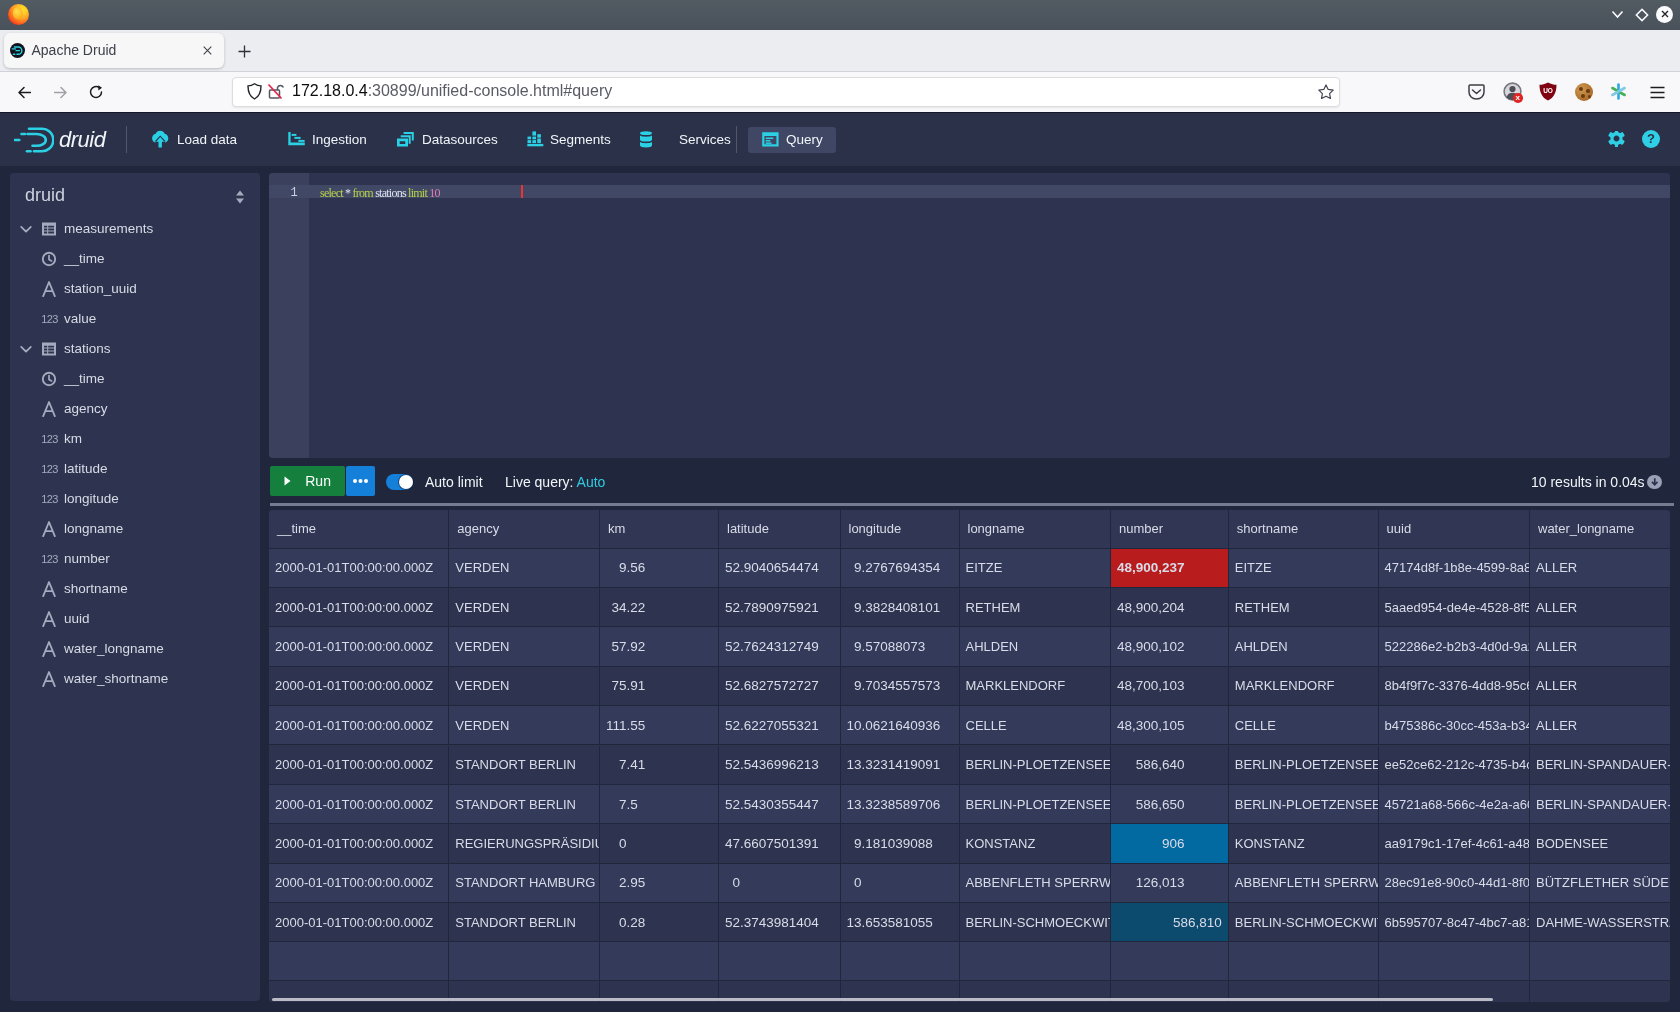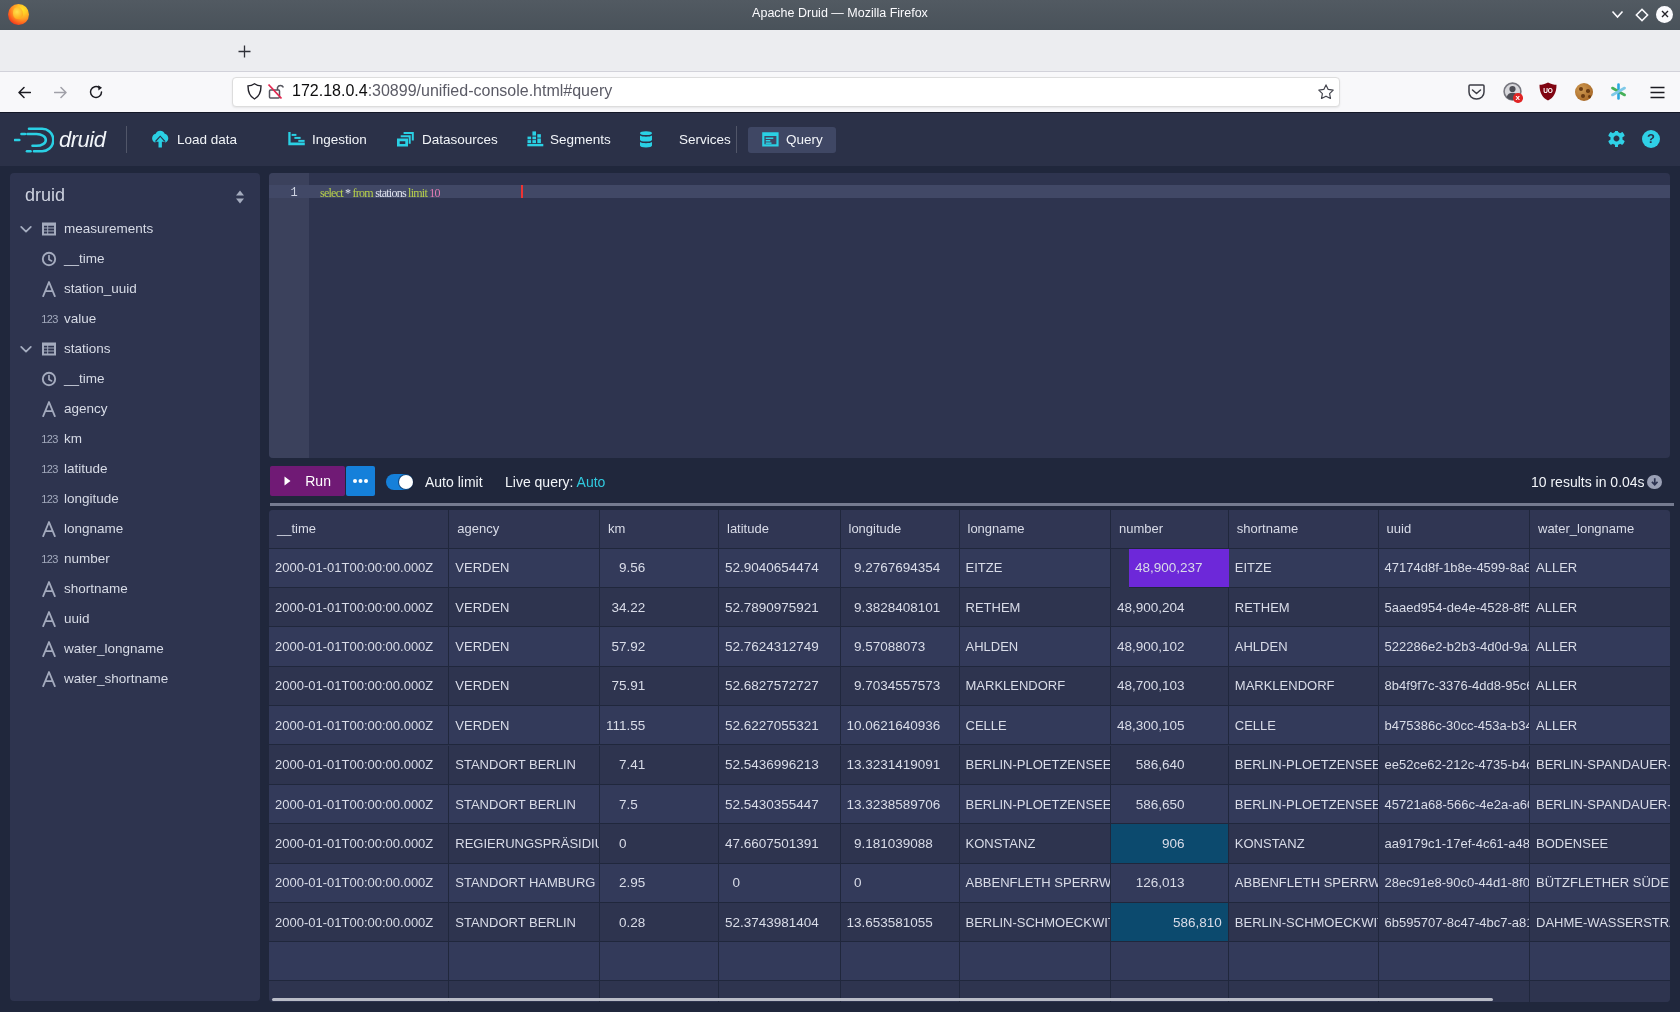--- a/index.html
+++ b/index.html
@@ -55,7 +55,6 @@
 <div class="abs" id="titlebar">
   <div class="abs" style="left:8px;top:4px;width:21px;height:21px;border-radius:50%;background:radial-gradient(circle at 68% 28%, #ffe226 0%, #ffc926 22%, #ff9a26 45%, #ff6a1e 62%, #f23b1e 78%, #d5186e 92%, #a60d8a 100%);"></div>
   <div class="abs" style="left:13px;top:7px;width:10px;height:12px;border-radius:50% 60% 40% 50%;background:radial-gradient(circle at 40% 40%, #ffe14d, #ffae1f 70%, rgba(255,160,20,0));"></div>
-  <div class="abs" id="titletext">Apache Druid — Mozilla Firefox</div>
   <svg class="abs" style="left:1611px;top:9px;" width="13" height="11" viewBox="0 0 13 11">
       <path d="M1.5 2.5 L6.5 8 L11.5 2.5" fill="none" stroke="#fbfbfe" stroke-width="1.6"></path>
     </svg>

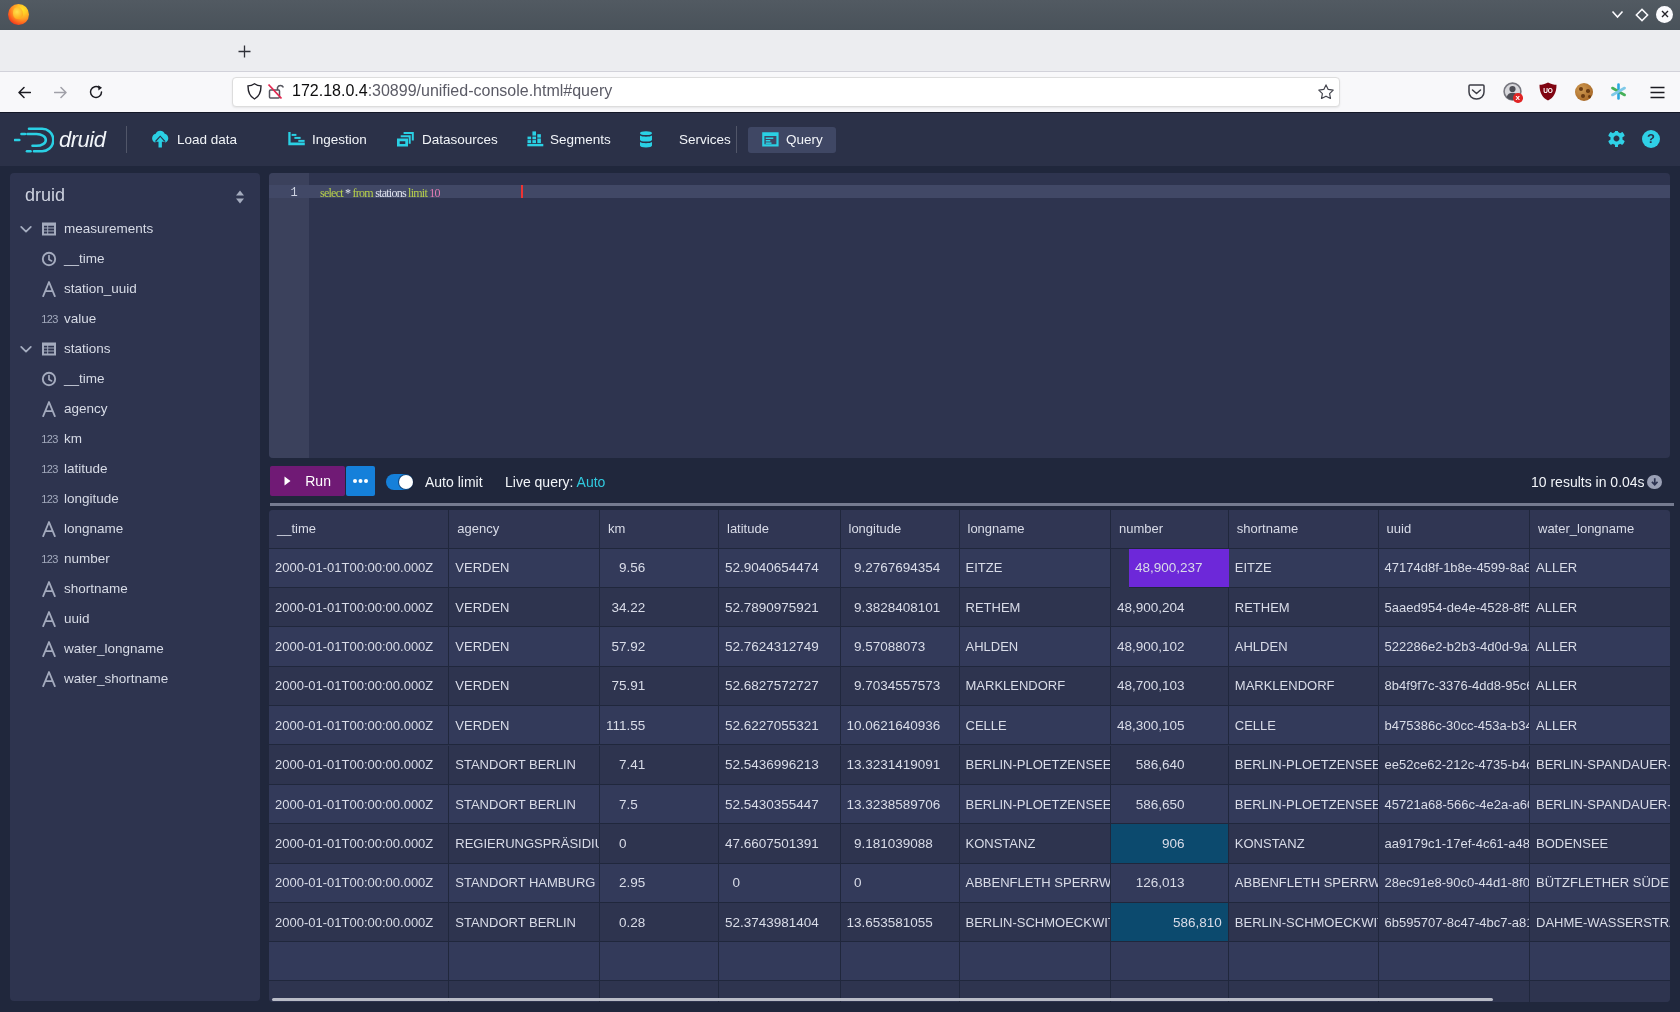--- a/index.html
+++ b/index.html
@@ -67,6 +67,21 @@
     </svg>
 </div>
 <div class="abs" id="tabbar">
+  <div class="abs" id="tab">
+    <svg class="abs" style="left:6px;top:9.5px;" width="15" height="15" viewBox="0 0 15 15">
+        <circle cx="7.5" cy="7.5" r="7.5" fill="#11141f"></circle>
+        <g fill="none" stroke="#2ad1e0" stroke-width="1.4" stroke-linecap="round">
+          <path d="M4.4 4 H8.2 A3.65 3.65 0 0 1 8.2 11.3 H6.9"></path>
+          <path d="M2.3 5.9 H5.4"></path>
+          <path d="M3.4 11.3 H4.8"></path>
+          <path d="M6 7.65 H9.4" stroke-width="1.2"></path>
+        </g>
+      </svg>
+    <div class="abs" id="tabtitle">Apache Druid</div>
+    <svg class="abs" style="left:199px;top:13px;" width="9" height="9" viewBox="0 0 9 9">
+        <path d="M0.7 0.7 L8.3 8.3 M8.3 0.7 L0.7 8.3" stroke="#40434c" stroke-width="1.1"></path>
+      </svg>
+  </div>
   <svg class="abs" style="left:238px;top:15px;" width="13" height="13" viewBox="0 0 13 13">
       <path d="M6.5 0.5 V12.5 M0.5 6.5 H12.5" stroke="#2f3138" stroke-width="1.3"></path>
     </svg>

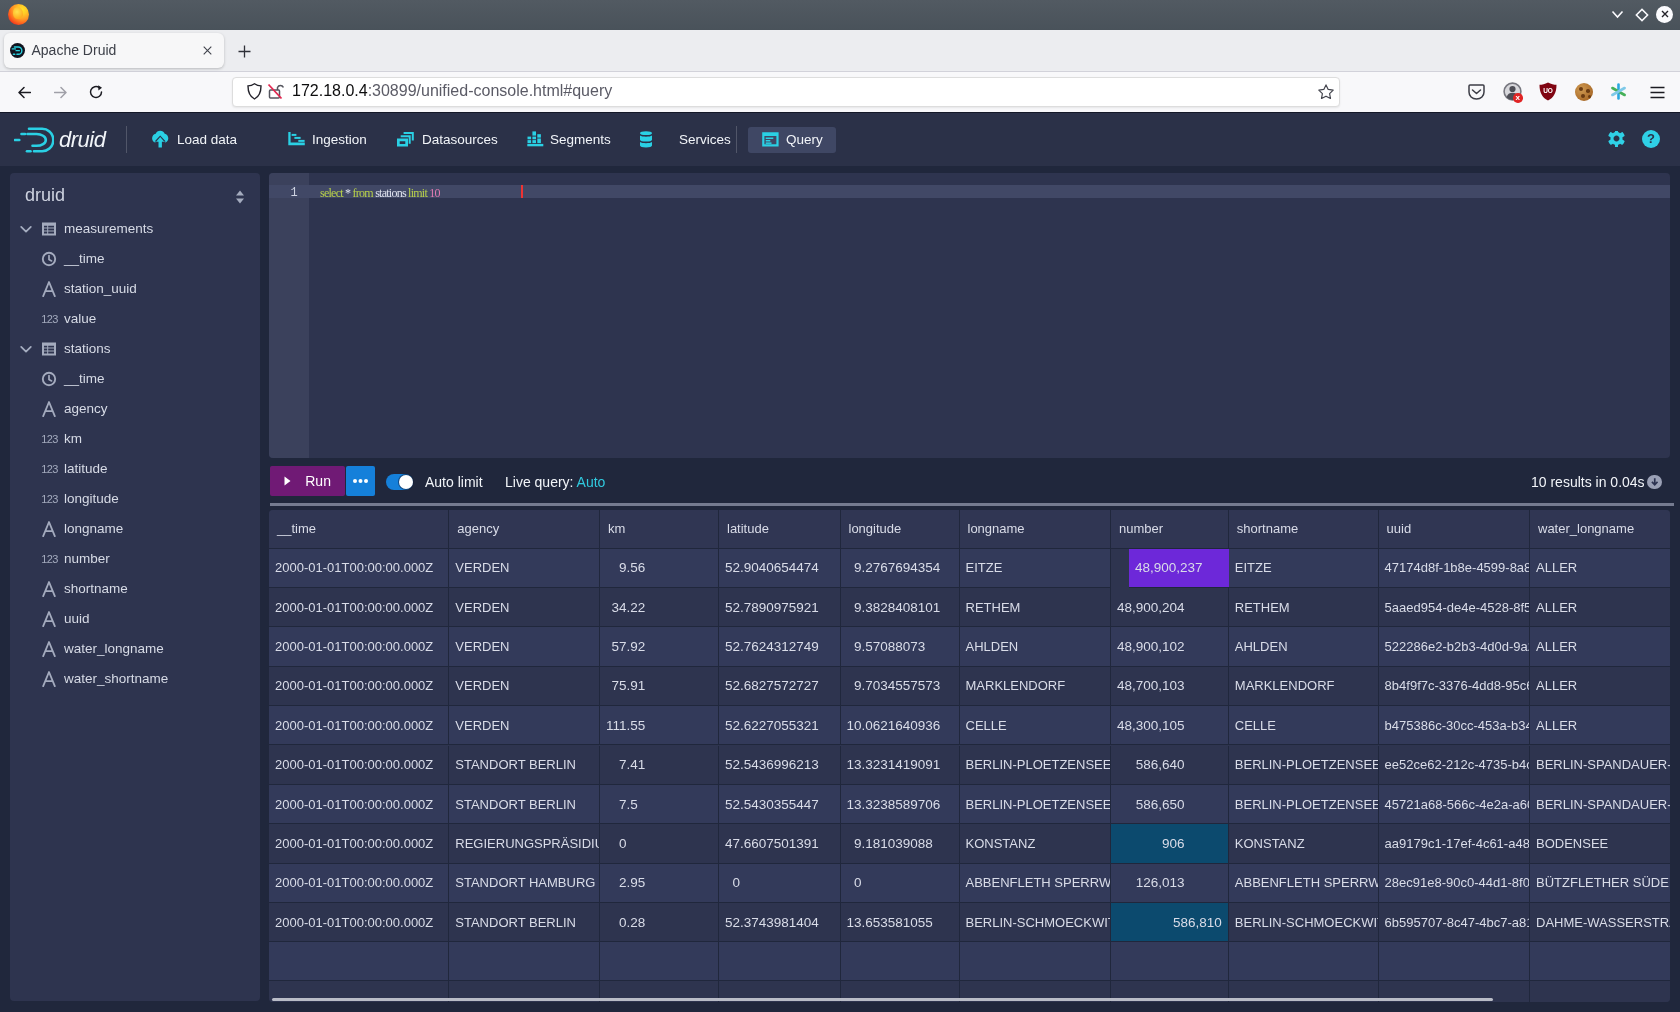--- a/index.html
+++ b/index.html
@@ -35,7 +35,7 @@
   #gutternum { left:21.5px; top:12.5px; font-family:"Liberation Mono",monospace; font-size:12px; color:#cdd2e0; }
 
   
-  #runbtn { left:270.4px; top:466px; width:74.4px; height:30px; background:#701a75; border-radius:2px; color:#fff; font-size:14px; display:flex; align-items:center; justify-content:center; }
+  #runbtn { left:270.4px; top:466px; width:74.4px; height:30px; background:#15803d; border-radius:2px; color:#fff; font-size:14px; display:flex; align-items:center; justify-content:center; }
   #dotsbtn { left:346.3px; top:466px; width:29.2px; height:30px; background:#1580da; border-radius:2px; display:flex; align-items:center; justify-content:center; }
   #switch { left:386.3px; top:474px; width:27px; height:16px; background:#1580da; border-radius:8px; }
   #switchknob { left:12.6px; top:0.8px; width:14.4px; height:14.4px; background:#fff; border-radius:50%; box-shadow:0 0 0 1px rgba(15,30,60,.55); }

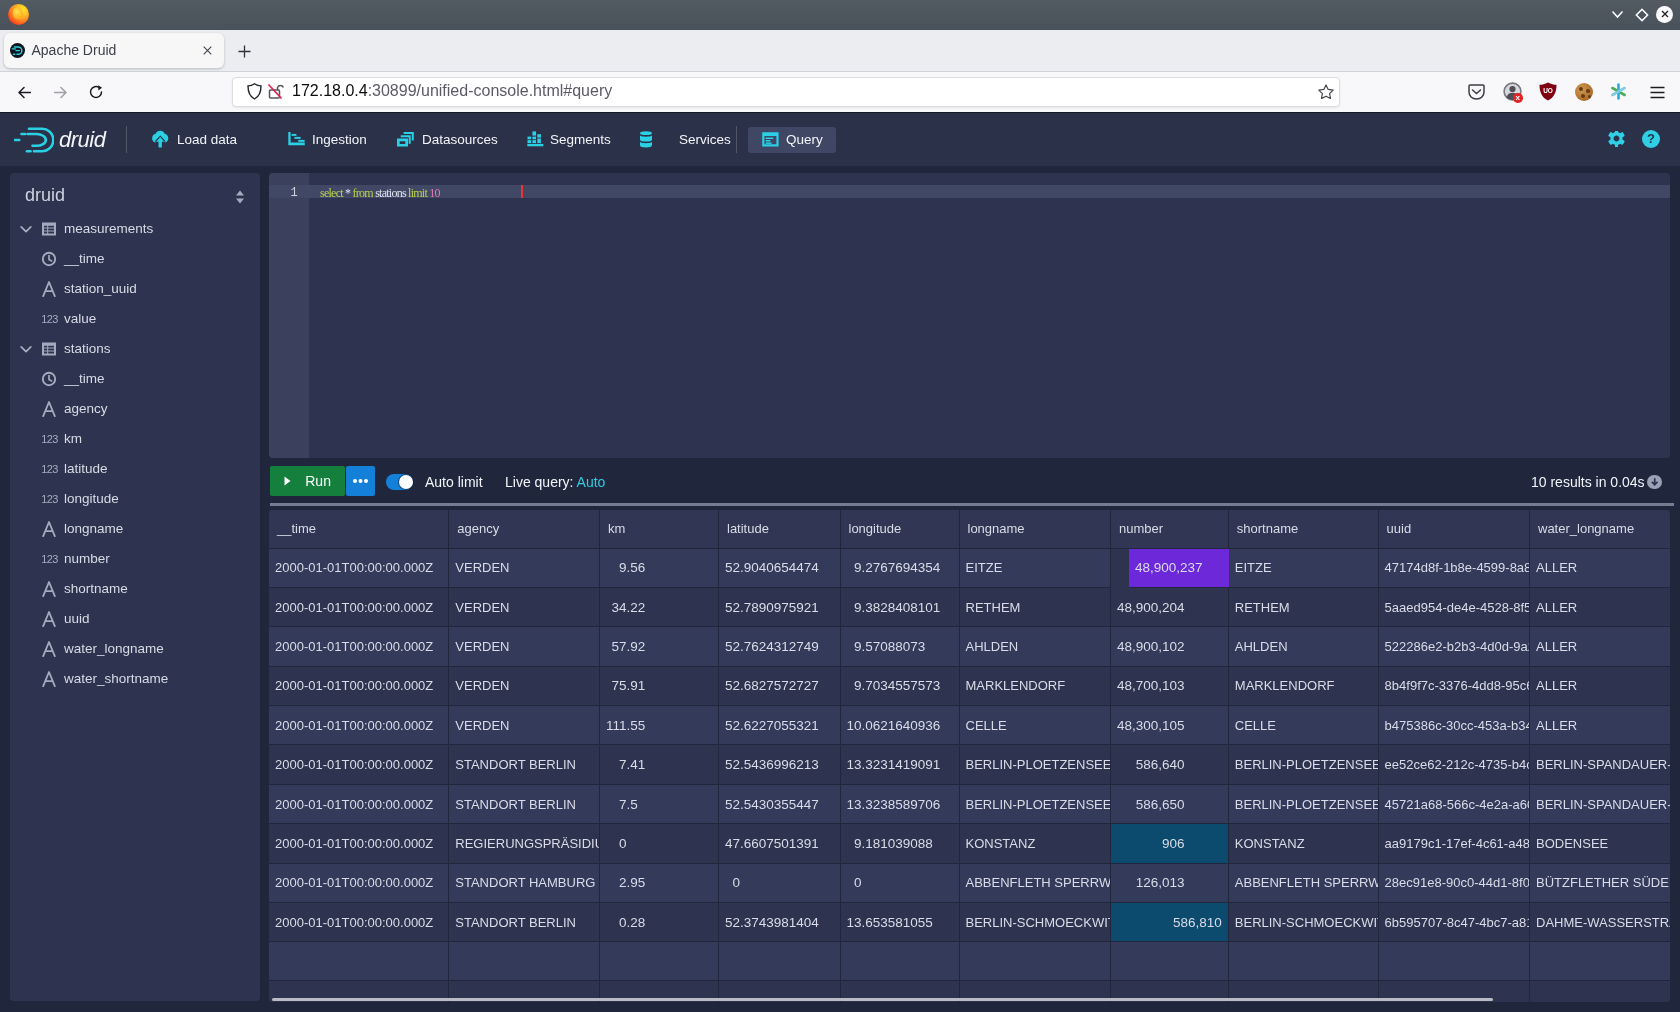--- a/index.html
+++ b/index.html
@@ -345,7 +345,7 @@
       <span class="nb c4" style="width: 93.8594px;">9.2767694354</span>
     </div>
     <div class="cell" style="left:690.5px;top:38.7px;width:151.5px;height:39.36px;background:#333a5a;">EITZE</div>
-    <div class="cell" style="left:860px;top:38.7px;width:117.8px;height:39.36px;background:#6d28d9;">
+    <div class="cell" style="left:842px;top:38.7px;width:117.8px;height:39.36px;background:#b91c1c;font-weight:bold;">
       <span class="nb c6" style="width: 67.5781px;">48,900,237</span>
     </div>
     <div class="cell" style="left:959.8px;top:38.7px;width:149.8px;height:39.36px;background:#333a5a;">EITZE</div>

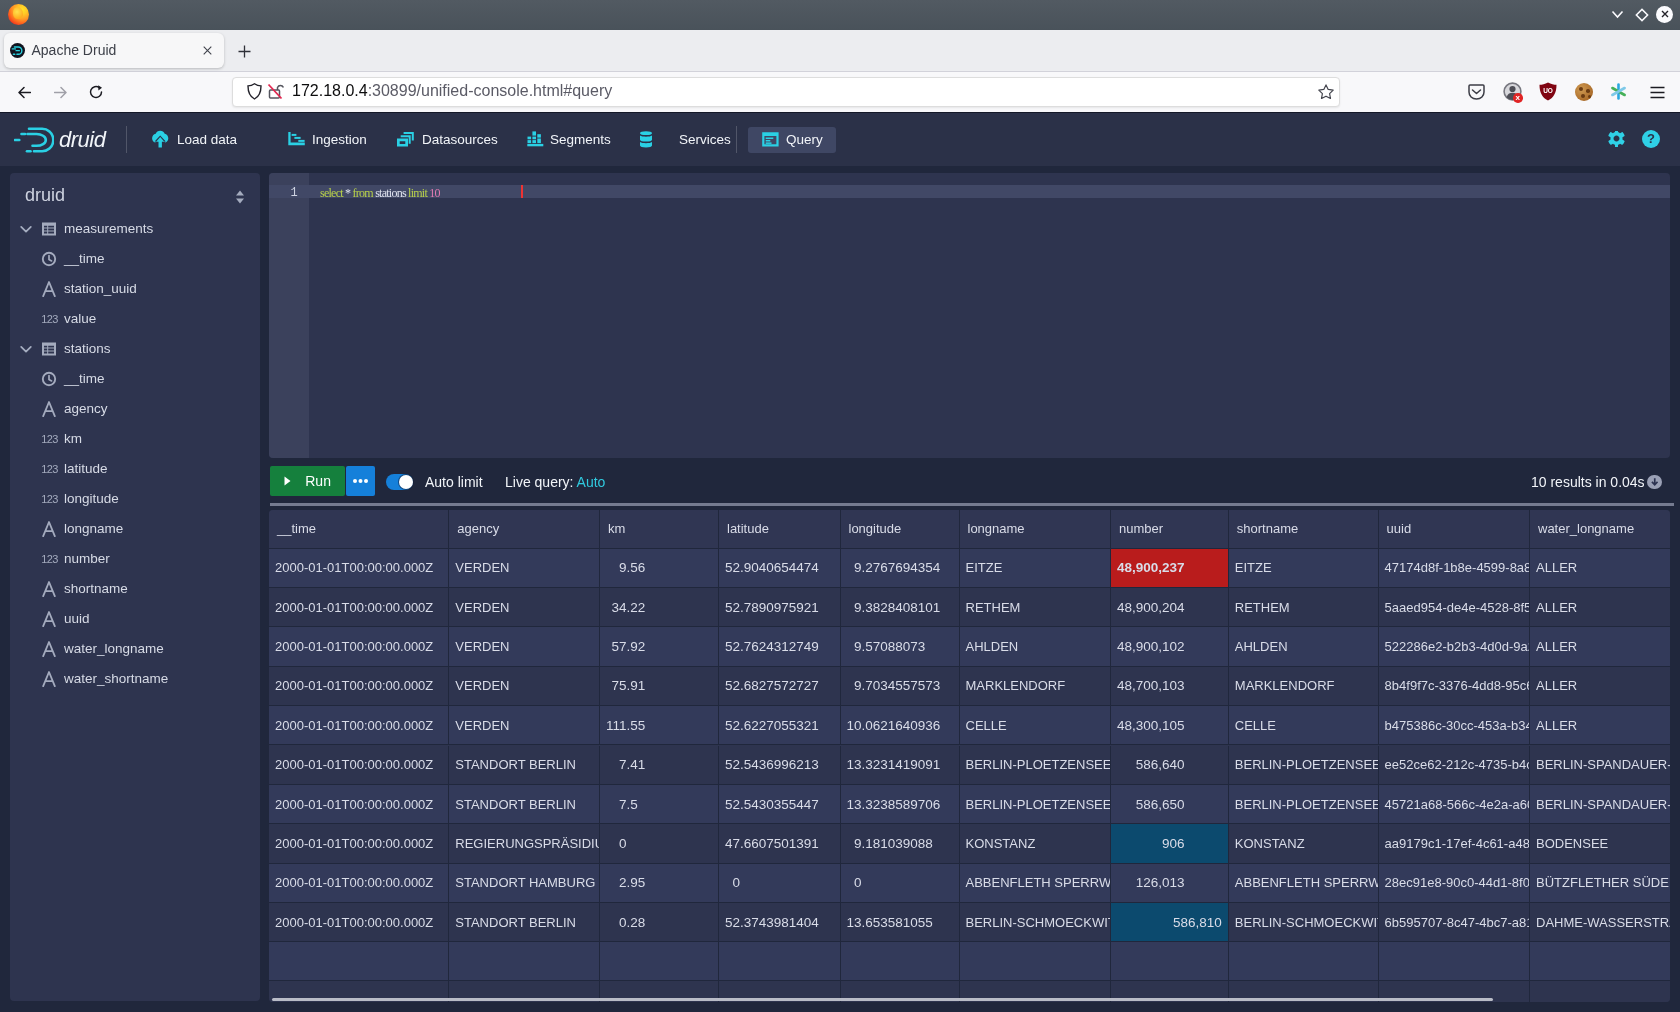--- a/index.html
+++ b/index.html
@@ -471,7 +471,7 @@
       <span class="nb c4" style="width: 93.8594px;">9.181039088<i>0</i></span>
     </div>
     <div class="cell" style="left:690.5px;top:314.21999999999997px;width:151.5px;height:39.36px;background:#2e344f;">KONSTANZ</div>
-    <div class="cell" style="left:842px;top:314.21999999999997px;width:117.8px;height:39.36px;background:#0c4a6e;align-items:center;">
+    <div class="cell" style="left:842px;top:314.21999999999997px;width:117.8px;height:39.36px;background:#0369a1;align-items:center;">
       <span class="nb c6" style="width: 67.5781px;">906</span>
     </div>
     <div class="cell" style="left:959.8px;top:314.21999999999997px;width:149.8px;height:39.36px;background:#2e344f;">KONSTANZ</div>

